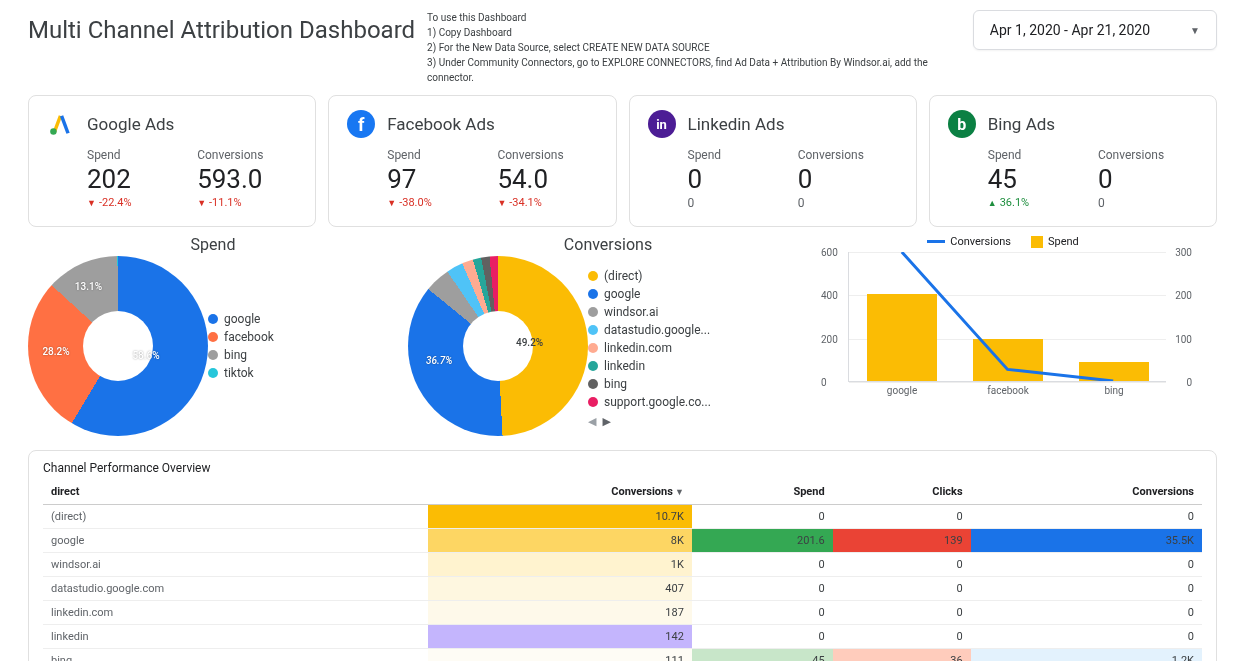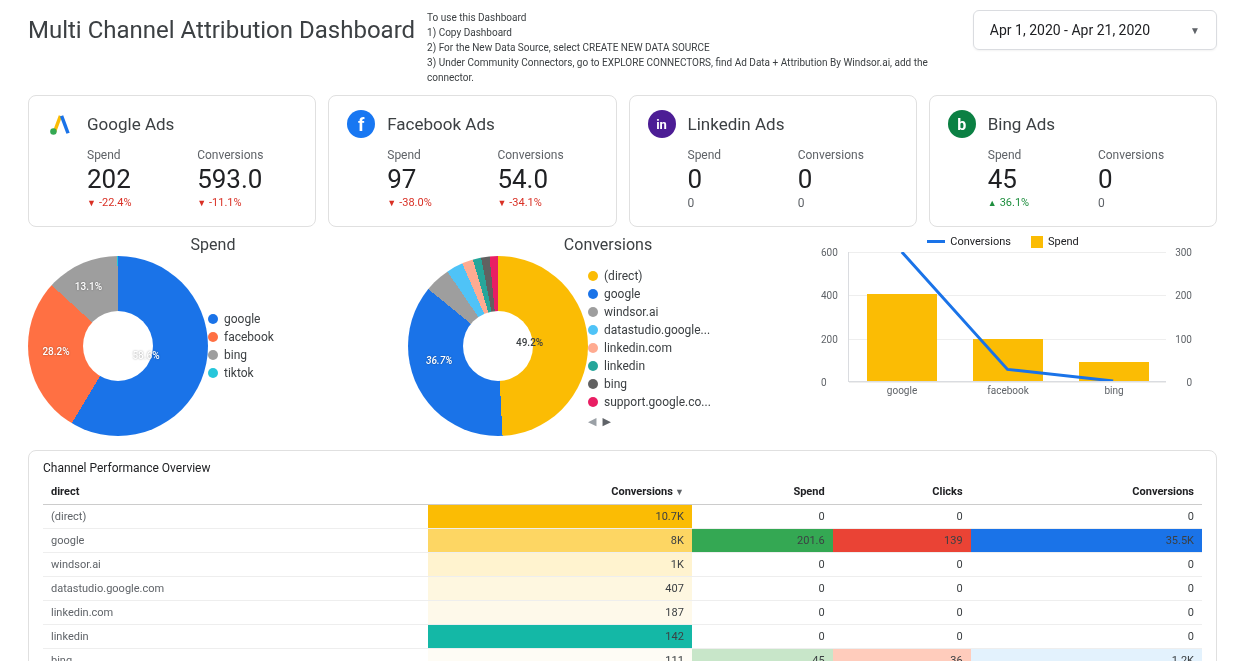--- a/index.html
+++ b/index.html
@@ -344,7 +344,7 @@
         </tr>
         <tr>
           <td class="left">linkedin</td>
-          <td class="heat" style="background: #14b8a6; padding-left: 19px;">142</td>
+          <td class="heat" style="background: #c4b5fd; padding-left: 19px;">142</td>
           <td class="heat">0</td>
           <td class="heat">0</td>
           <td class="heat">0</td>

